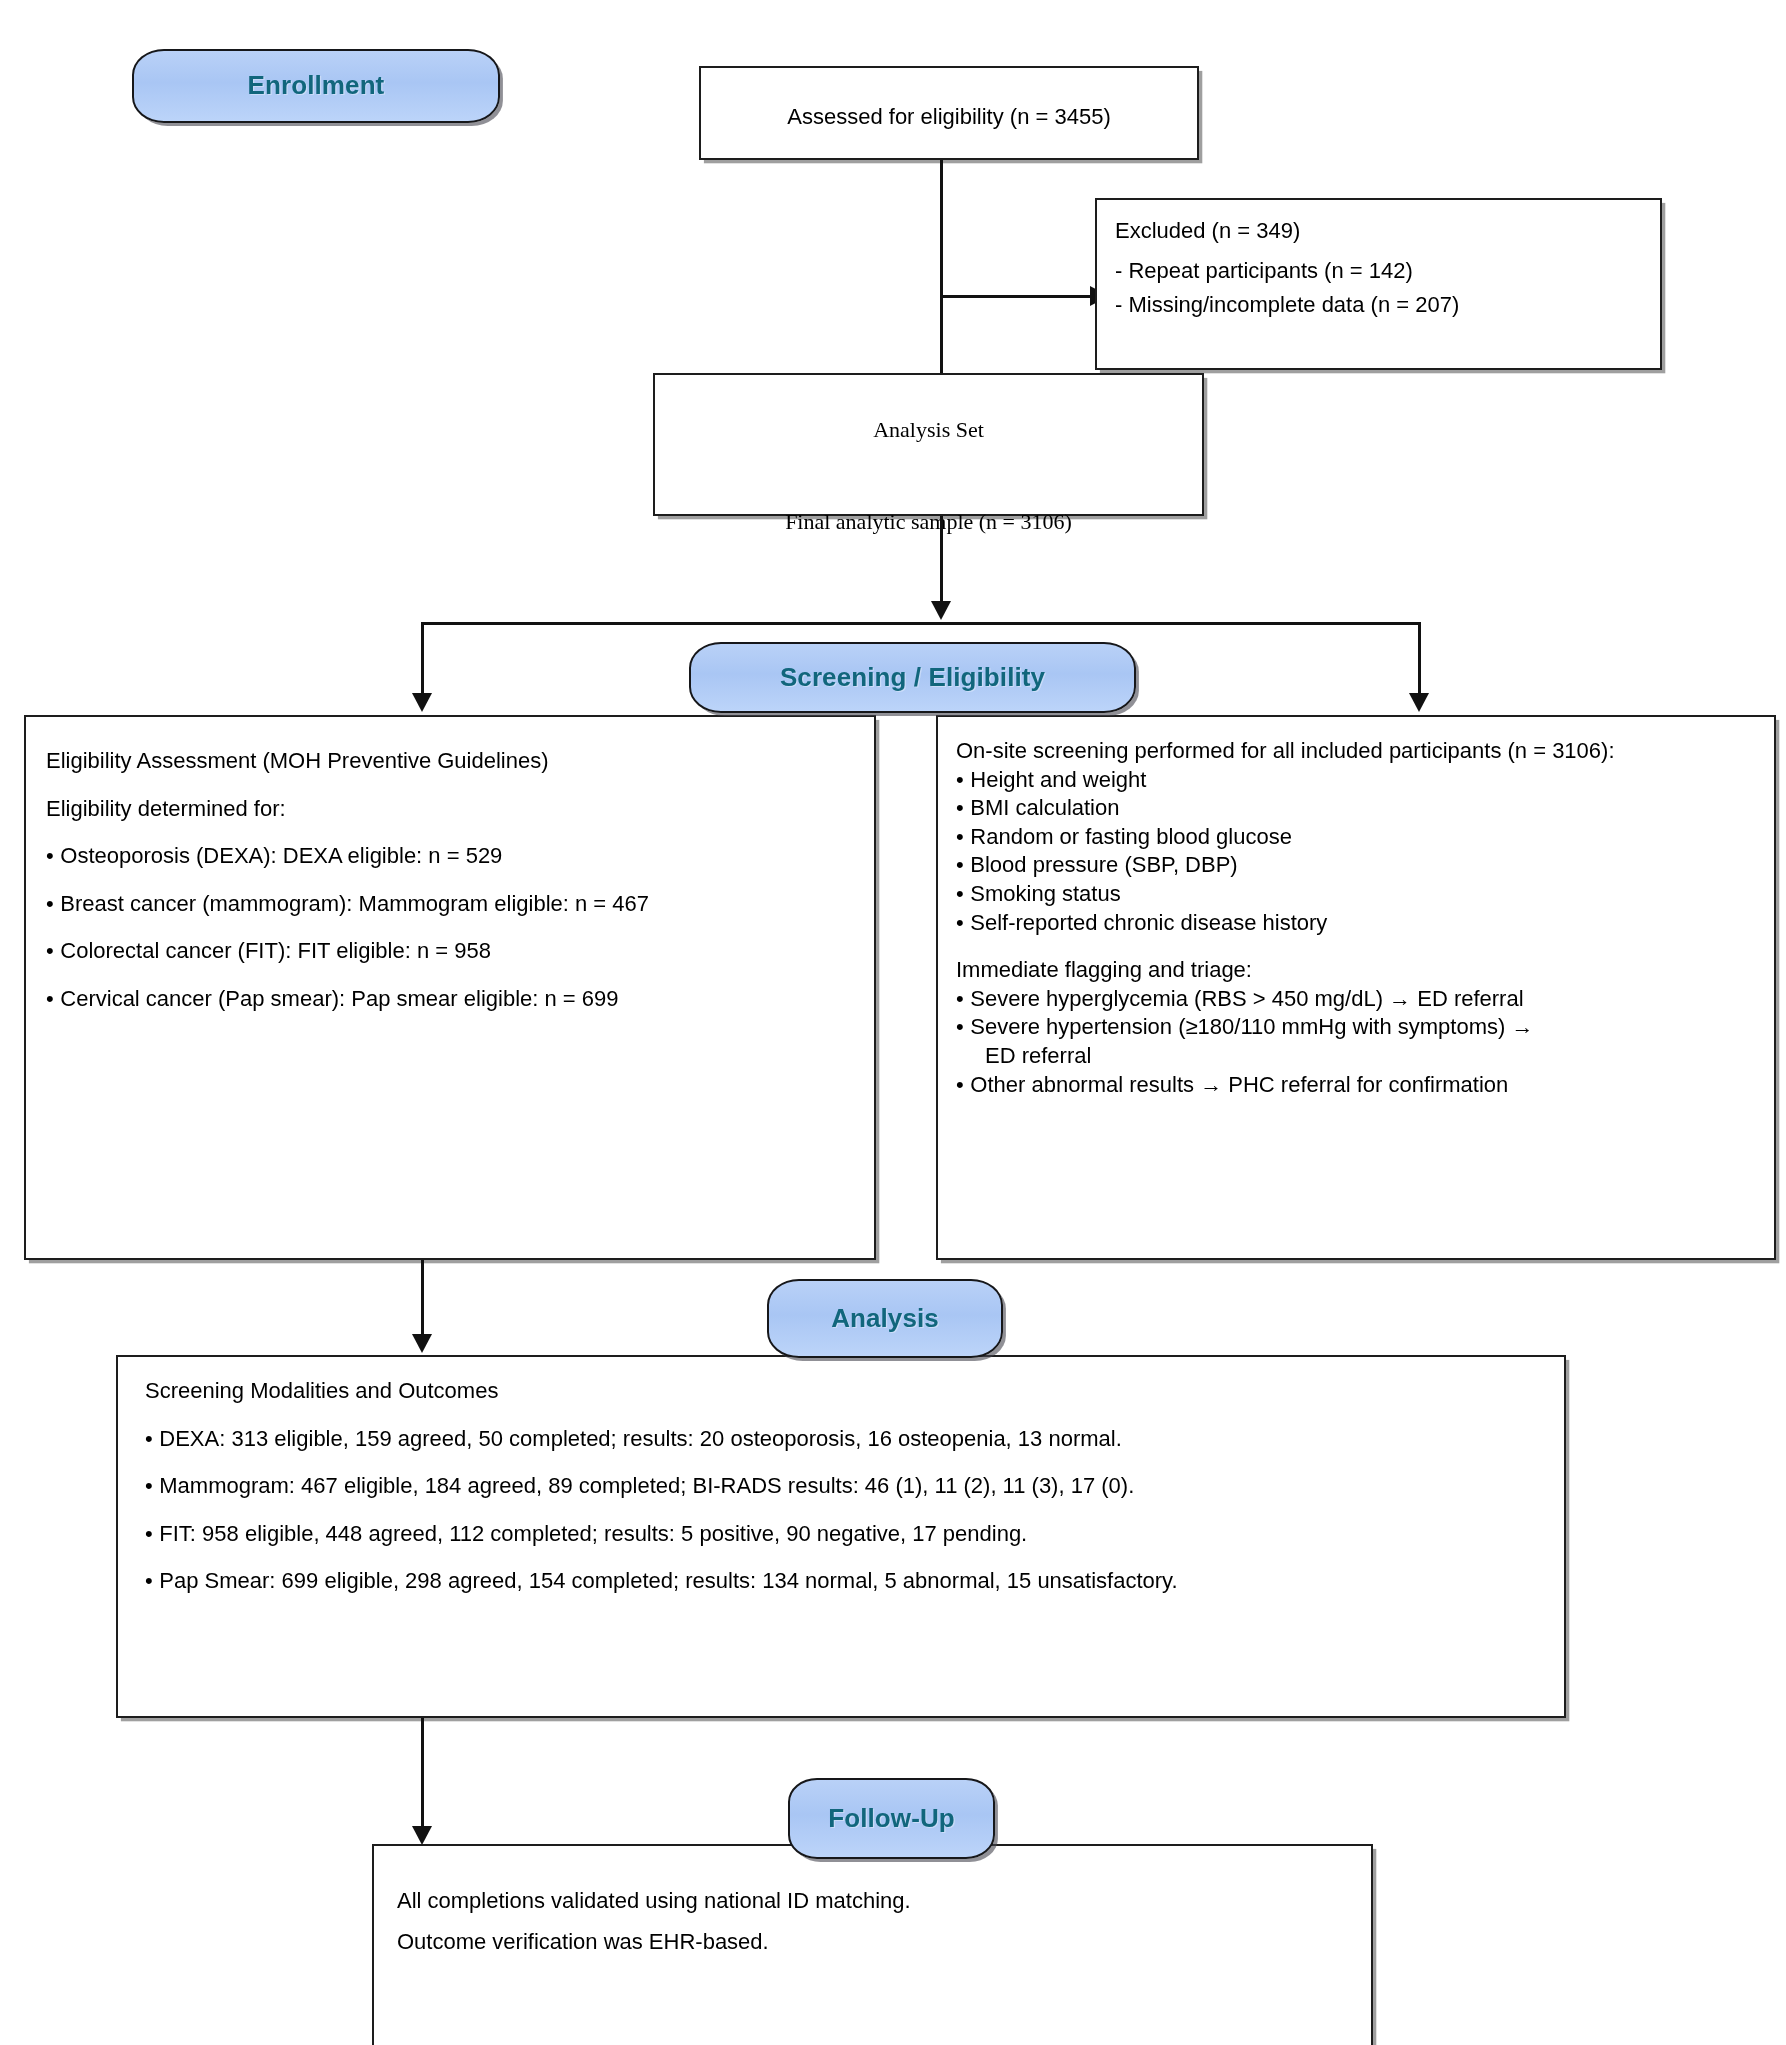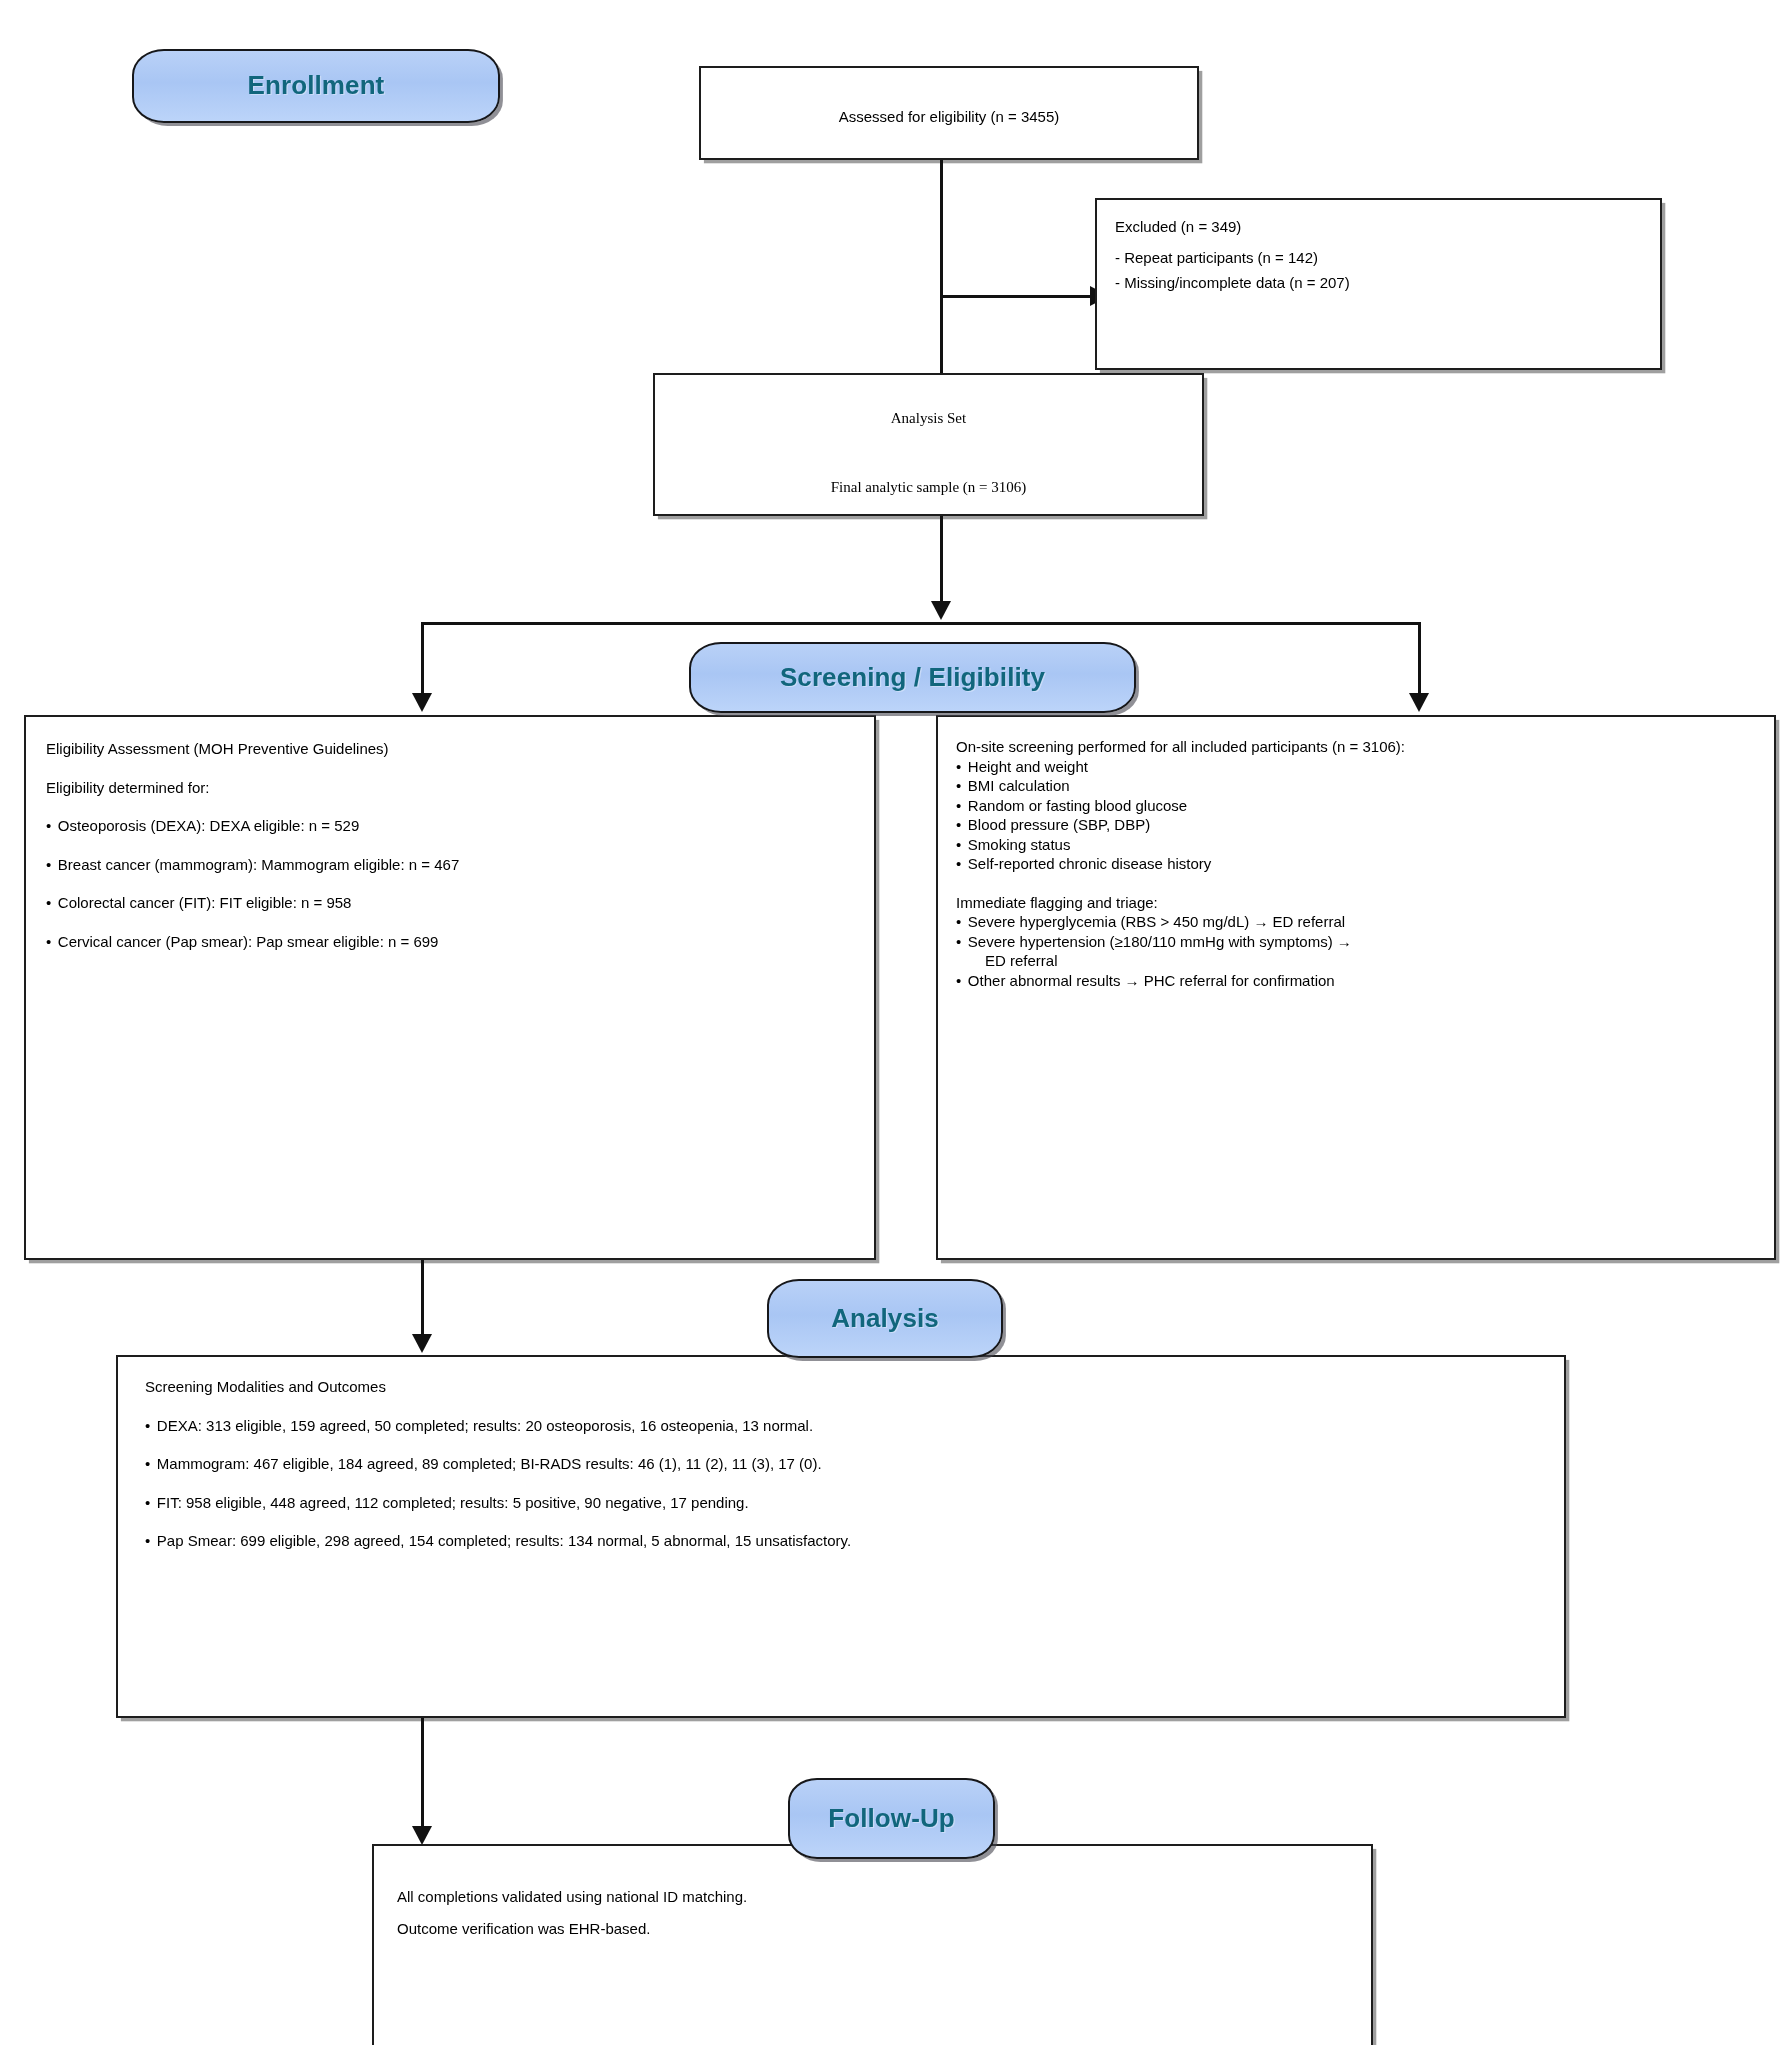--- a/index.html
+++ b/index.html
@@ -18,7 +18,7 @@
   }
   .box-inner{
     padding:14px 16.5px;
-    font-size:15px;
+    font-size:22px;
     line-height:1.30;
     color:#000;
   }

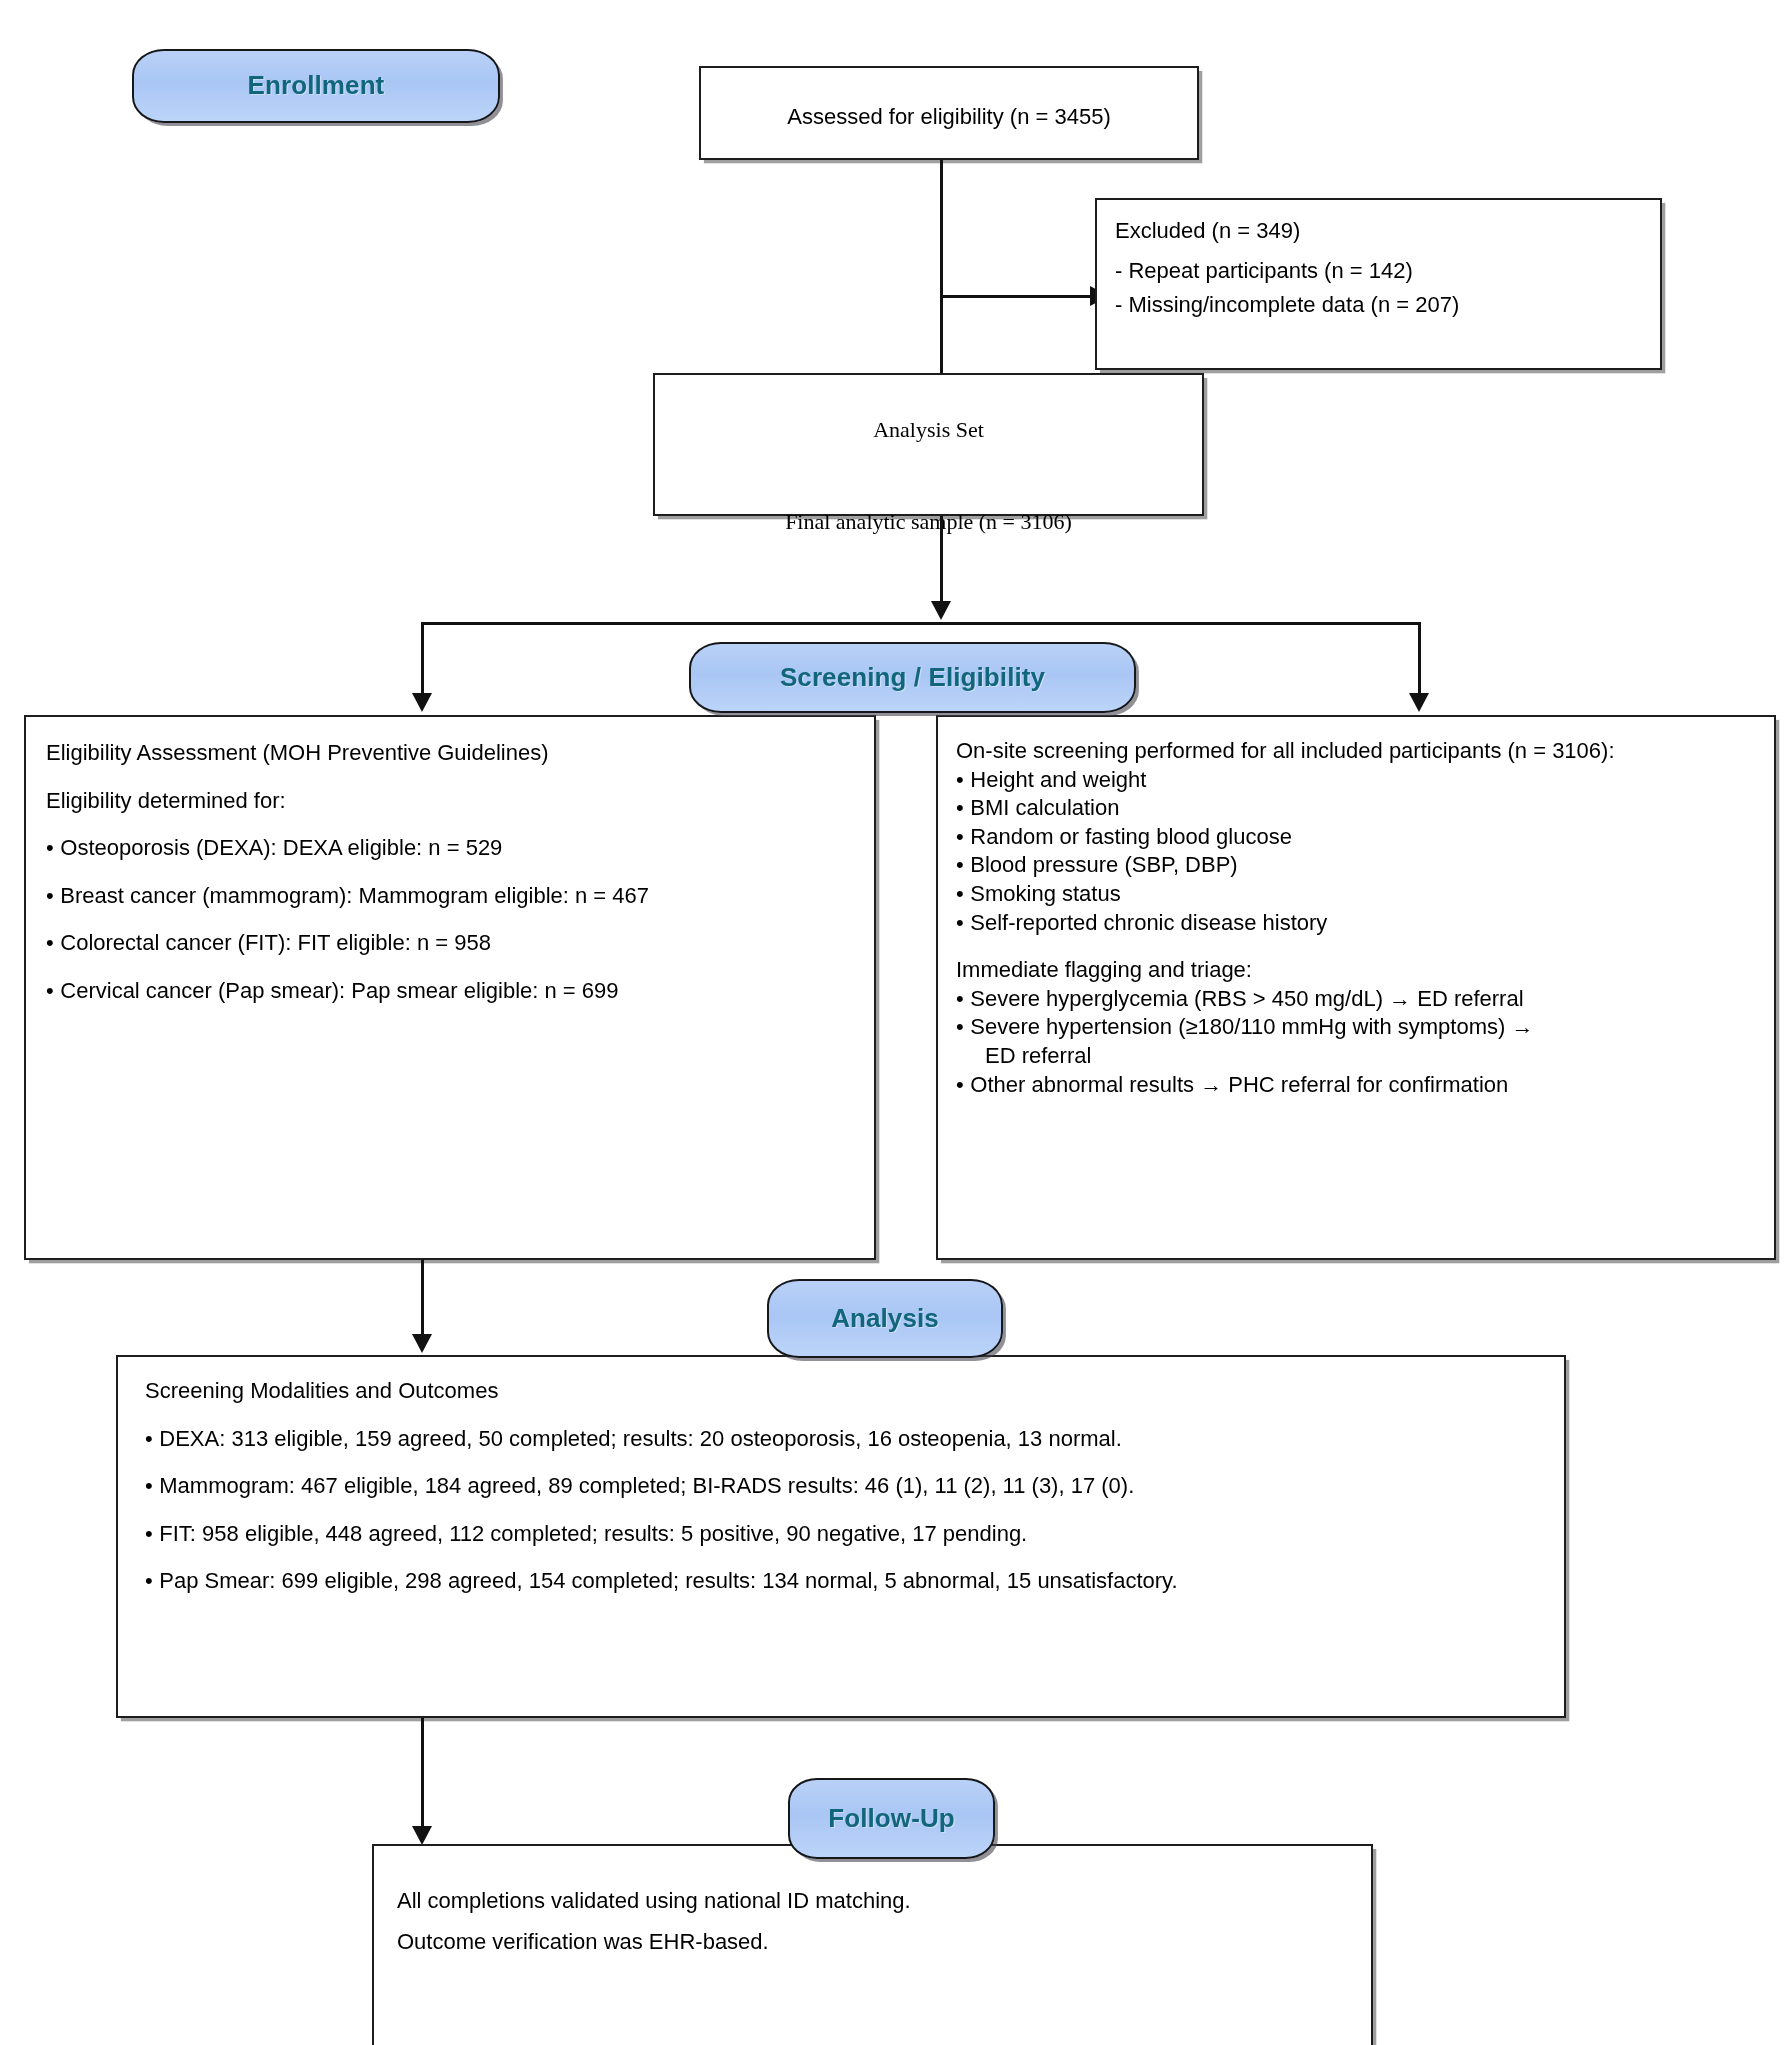--- a/index.html
+++ b/index.html
@@ -120,7 +120,7 @@
   </div>
 
   <div class="box abs" style="left:24px;top:687px;width:852px;height:545px;">
-    <div class="box-inner lines" style="padding:22px 20px;">
+    <div class="box-inner lines" style="padding:30px 20px;">
       <p>Eligibility Assessment (MOH Preventive Guidelines)</p>
       <div class="gap-lg"></div>
       <p>Eligibility determined for:</p>

